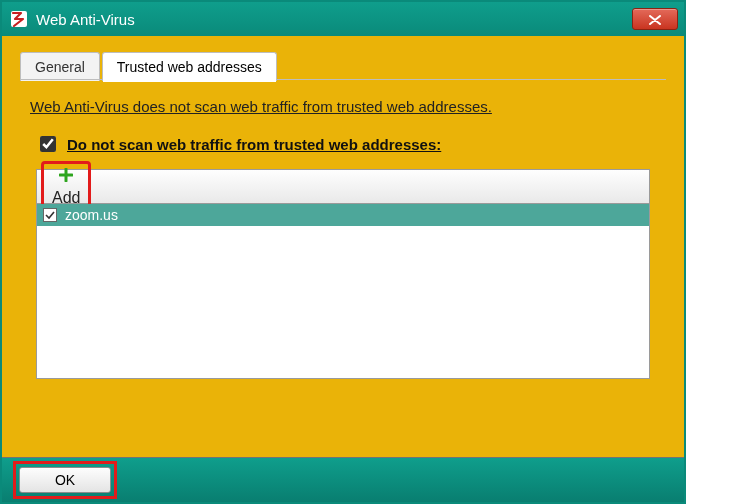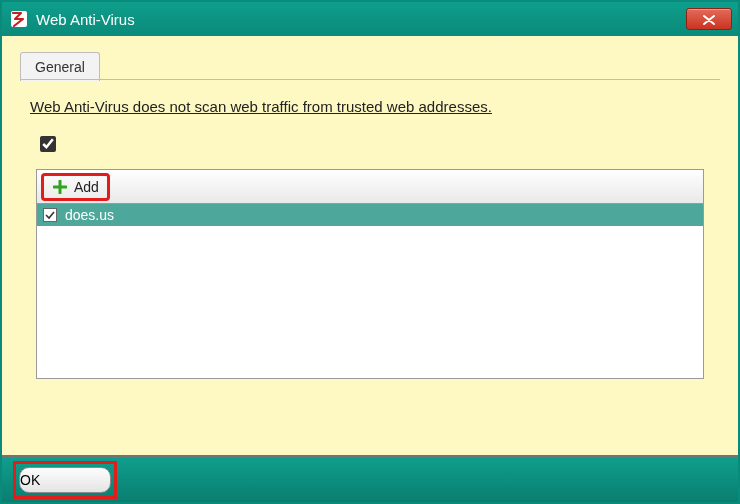--- a/index.html
+++ b/index.html
@@ -14,7 +14,7 @@
     overflow: hidden;
   }
   .window {
-    width: 740px;
+    width: 686px;
     height: 504px;
     border: 2px solid #0a8a7a;
     display: flex;

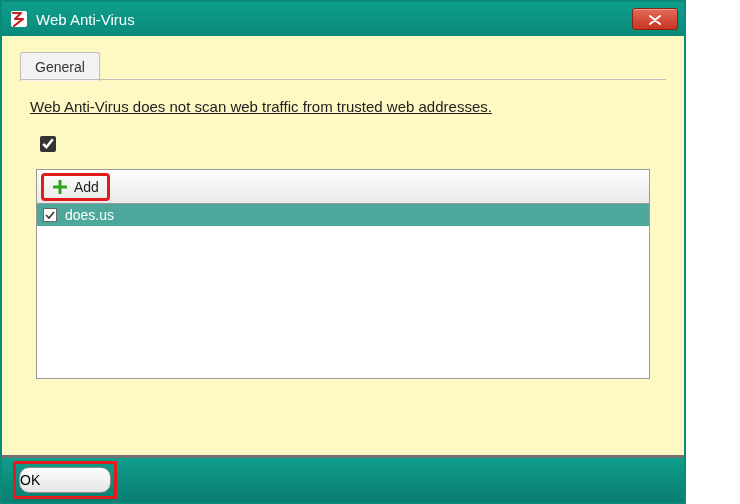--- a/index.html
+++ b/index.html
@@ -52,10 +52,10 @@
   }
   .client {
     flex: 1;
-    background: #fef9c3;
+    background: #eab308;
     padding: 14px 18px 8px 18px;
     position: relative;
-    border-bottom: 3px solid #737373;
+    border-bottom: 1px solid #737373;
   }
   .tabs {
     display: flex;

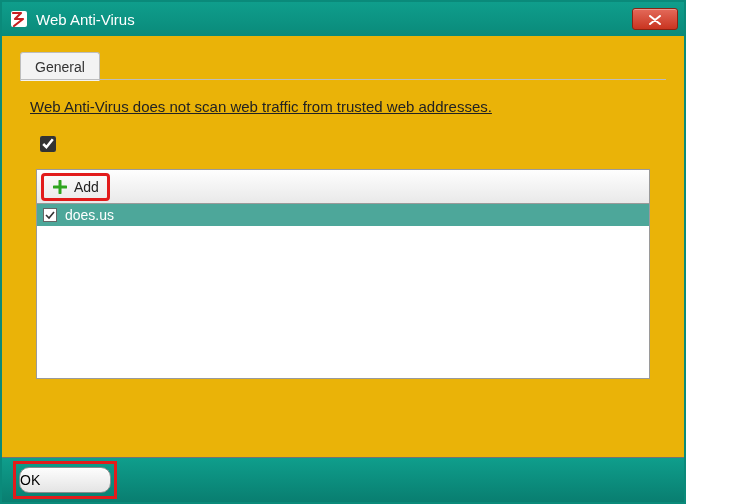--- a/index.html
+++ b/index.html
@@ -243,6 +243,9 @@
     <div class="tabs">
       <div class="tab inactive">
         <span>General</span>
+      </div>
+      <div class="tab active">
+        <span>Trusted web addresses</span>
       </div>
       <div class="tab-underline"></div>
     </div>

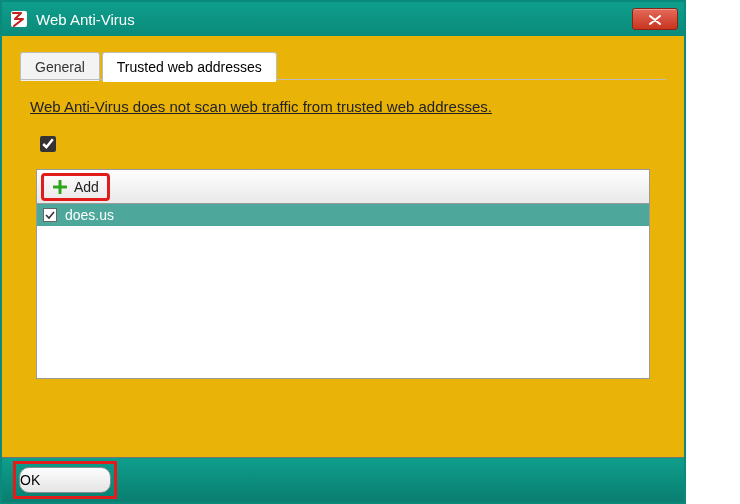--- a/index.html
+++ b/index.html
@@ -255,6 +255,7 @@
 
       <div class="check-row">
         <input type="checkbox" checked="" id="noscan" style="">
+        <label for="noscan">Do not scan web traffic from trusted web addresses:</label>
       </div>
 
       <div class="list-container">

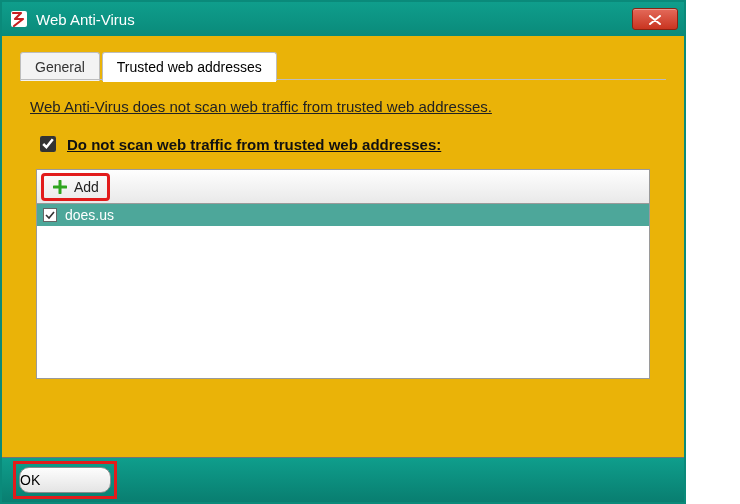--- a/index.html
+++ b/index.html
@@ -150,11 +150,12 @@
     align-items: center;
     gap: 6px;
     padding: 3px 8px;
-    font-size: 14px;
+    font-size: 16px;
     color: #222;
     border: 1px solid transparent;
     border-radius: 2px;
     cursor: default;
+    flex-direction: column;
   }
   .tb-btn .ic { width: 16px; height: 16px; display: inline-flex; align-items:center; justify-content:center; }
   .highlight-red {

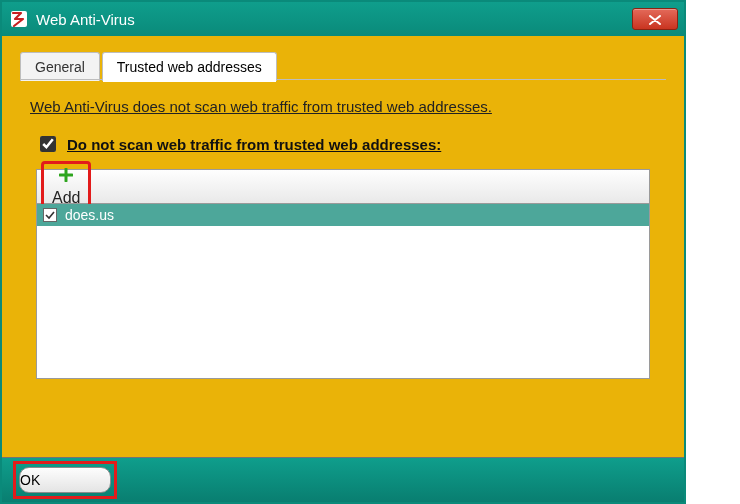--- a/index.html
+++ b/index.html
@@ -277,7 +277,7 @@
                   <path d="M1 5 L4 8 L9 2" stroke="#333" stroke-width="1.6" fill="none"></path>
                 </svg>
             </span>
-            <span>does.us</span>
+            <span>zoom.us</span>
           </div>
         </div>
       </div>

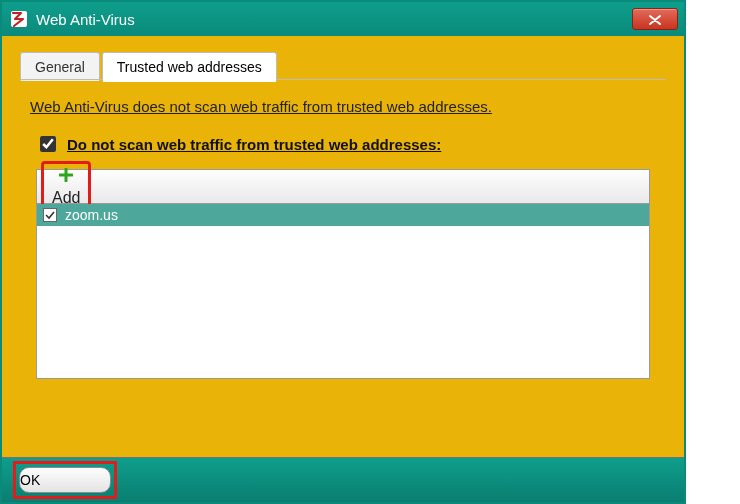--- a/index.html
+++ b/index.html
@@ -203,12 +203,12 @@
     height: 26px;
     background: linear-gradient(#fdfdfd, #e4e4e4);
     border: 1px solid #8c8c8c;
-    border-radius: 10px;
+    border-radius: 3px;
     font-size: 14px;
     color: #000;
     display: inline-flex;
     align-items: center;
-    justify-content: flex-start;
+    justify-content: center;
     cursor: default;
     box-shadow: inset 0 1px 0 #fff;
   }

